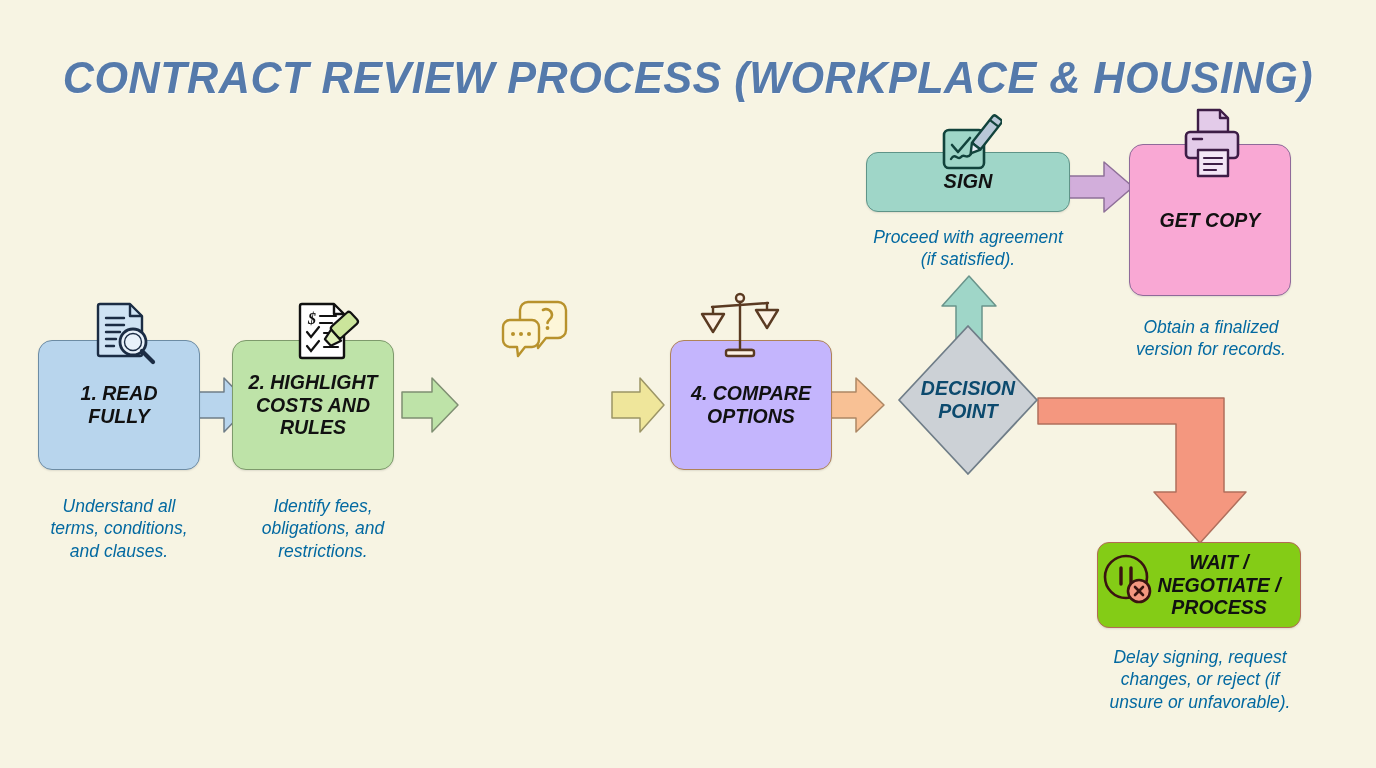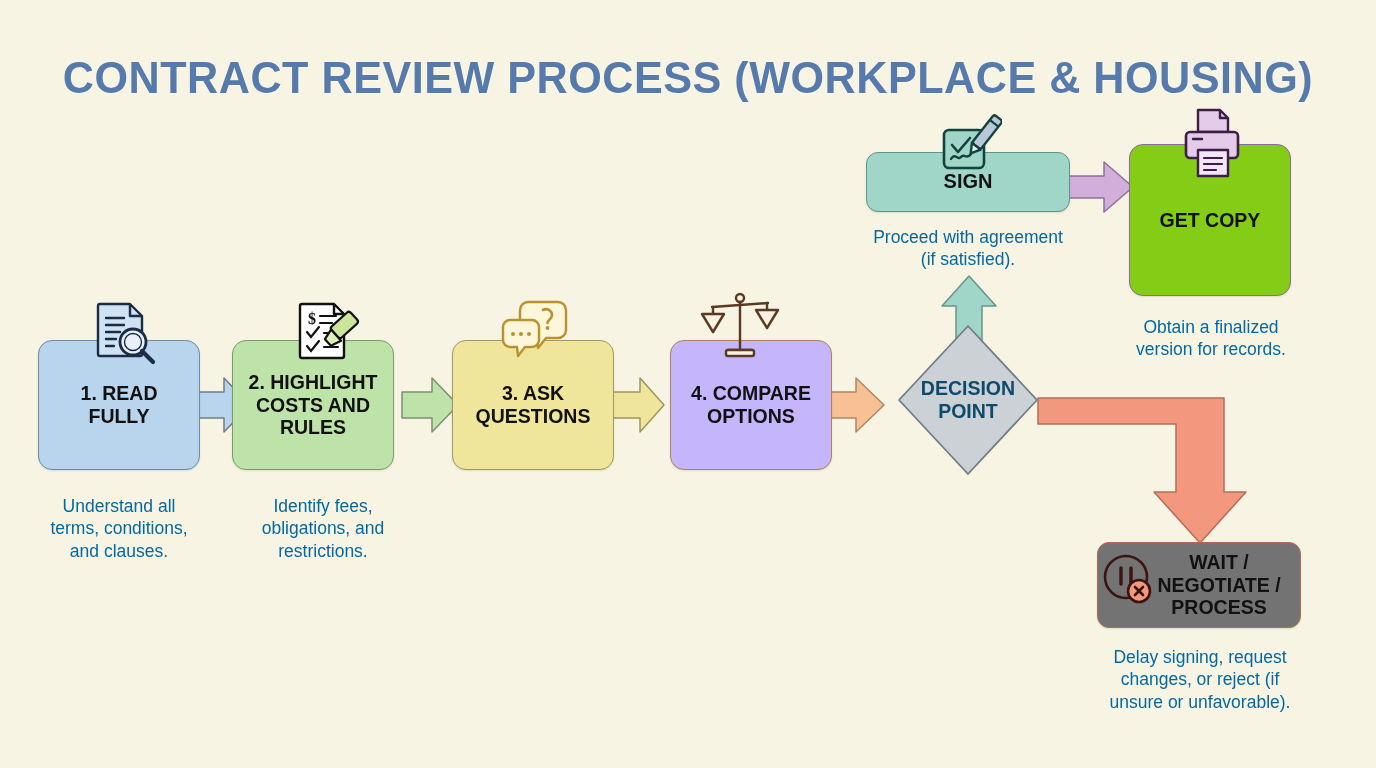--- a/index.html
+++ b/index.html
@@ -18,6 +18,7 @@
     position: relative;
     width: 1183px;
     height: 768px;
+    font-style: italic;
   }
 
   

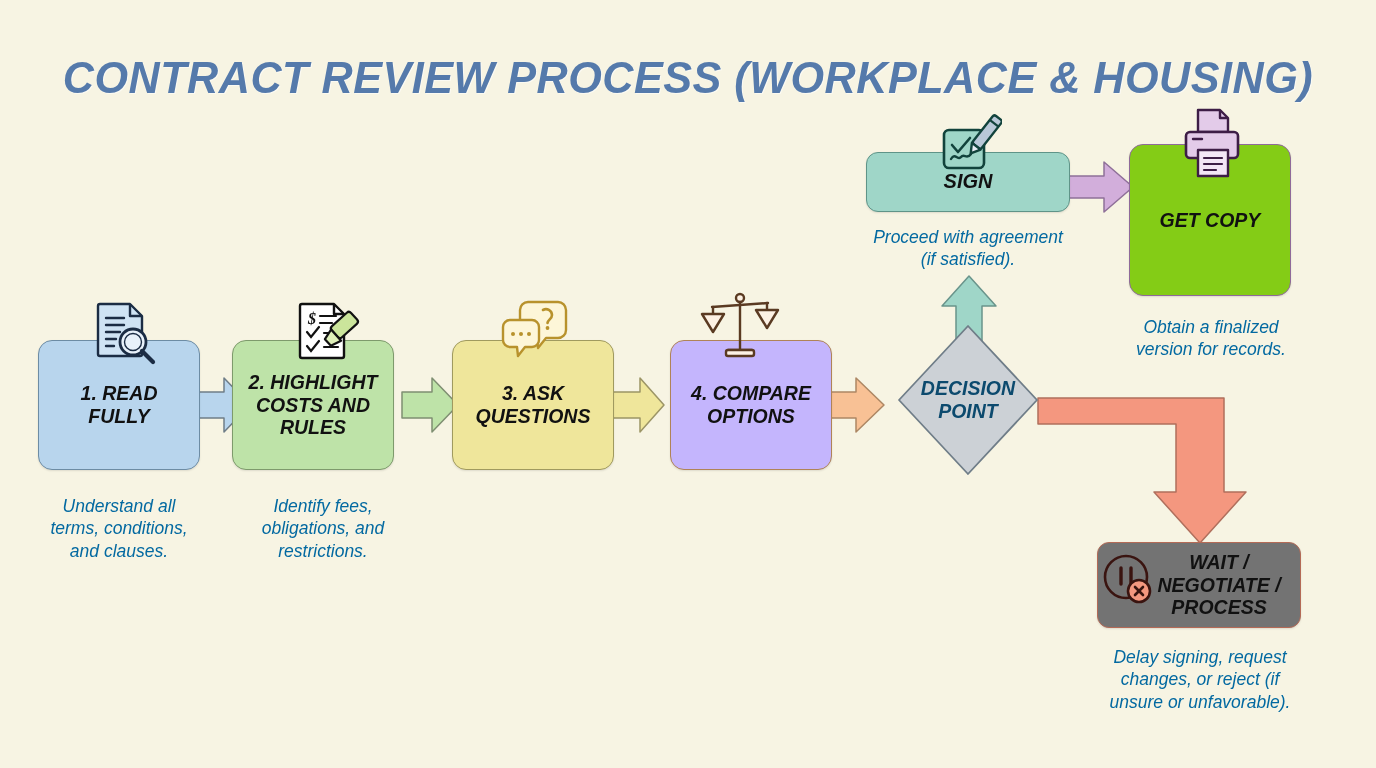--- a/index.html
+++ b/index.html
@@ -71,7 +71,7 @@
   }
   #getcopy-box {
     left: 1129px; top: 144px; width: 162px; height: 152px;
-    background: #84cc16; border-color: #8f6a9a; font-size: 19.5px;
+    background: #f9a8d4; border-color: #8f6a9a; font-size: 19.5px;
   }
   #wait-box {
     left: 1097px; top: 542px; width: 204px; height: 86px;

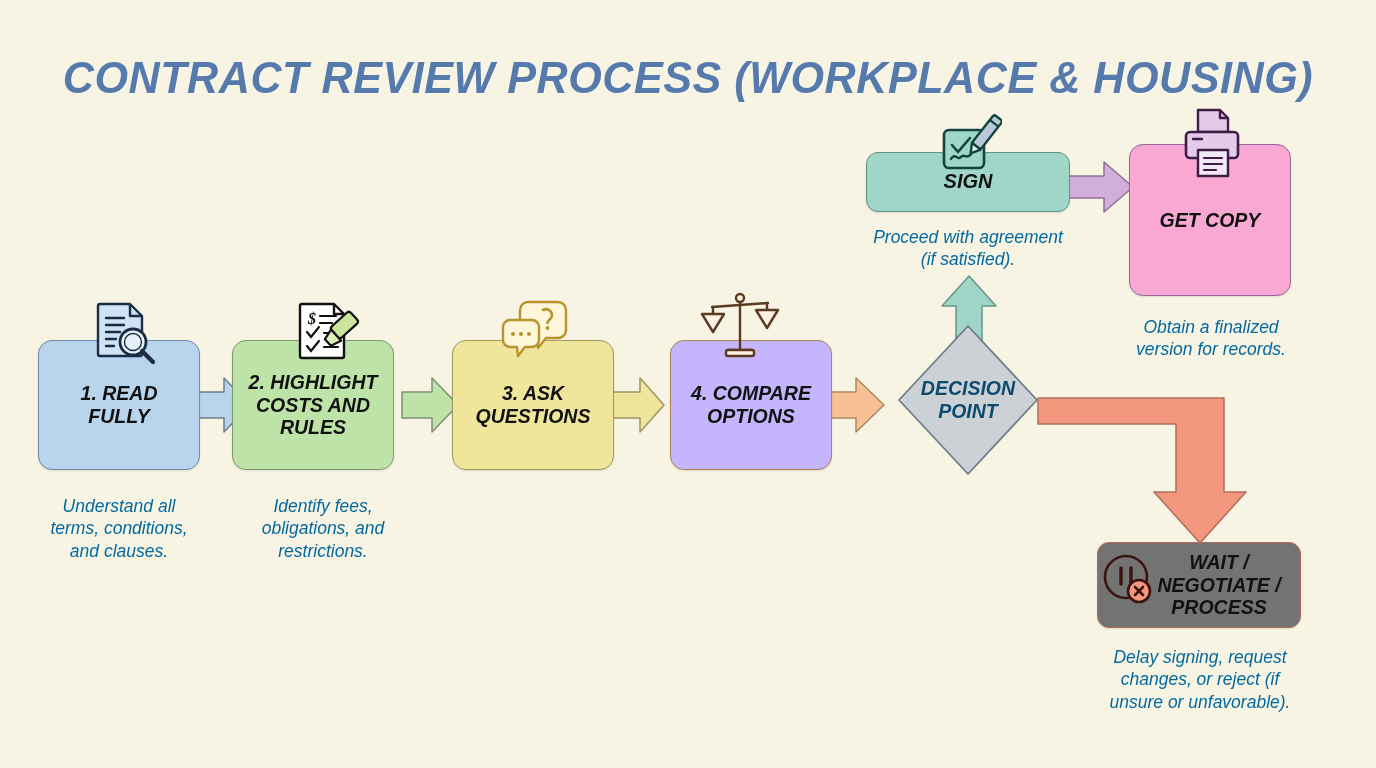--- a/index.html
+++ b/index.html
@@ -203,12 +203,6 @@
     </g>
   </svg>
 
-  <div class="node step-box" id="box3">
-    <div class="node-label">
-      <span>3. ASK</span><br>
-      <span>QUESTIONS</span>
-    </div>
-  </div>
   <svg class="icon" style="left:498px; top:296px;" width="78" height="72" viewBox="0 0 78 72">
     <path d="M30,6 h30 a8,8 0 0 1 8,8 v20 a8,8 0 0 1 -8,8 h-12 l-8,10 l-1,-10 h-9 a8,8 0 0 1 -8,-8 v-20 a8,8 0 0 1 8,-8 z" fill="#fdf6d8" stroke="#b8922c" stroke-width="2.4" stroke-linejoin="round"></path>
     <path d="M45,14 a6,6 0 0 1 9,5 c0,4 -4,4.5 -4.5,8" fill="none" stroke="#b8922c" stroke-width="2.6" stroke-linecap="round"></path>

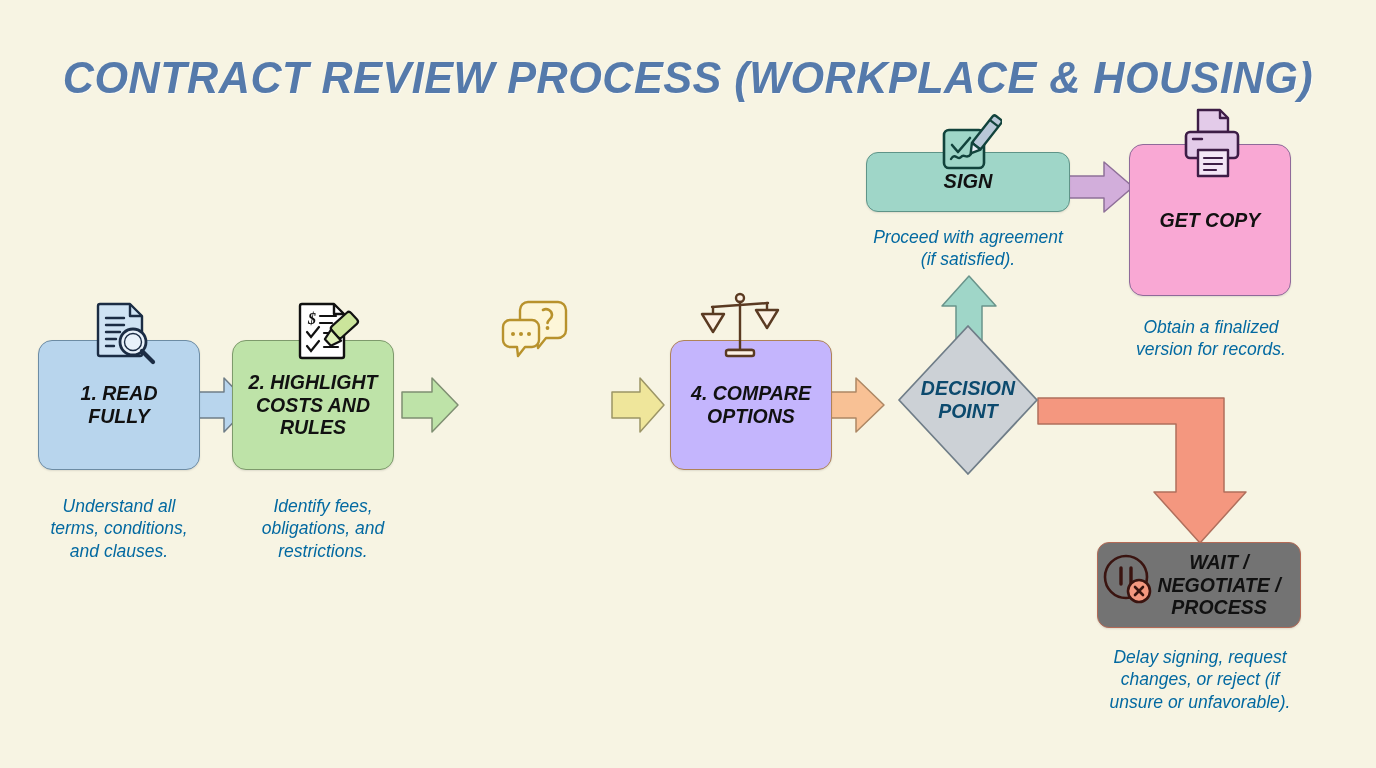--- a/index.html
+++ b/index.html
@@ -75,7 +75,7 @@
   }
   #wait-box {
     left: 1097px; top: 542px; width: 204px; height: 86px;
-    background: #737373; border-color: #b46a56; font-size: 19.5px;
+    background: #84cc16; border-color: #b46a56; font-size: 19.5px;
     border-radius: 12px;
   }
 

